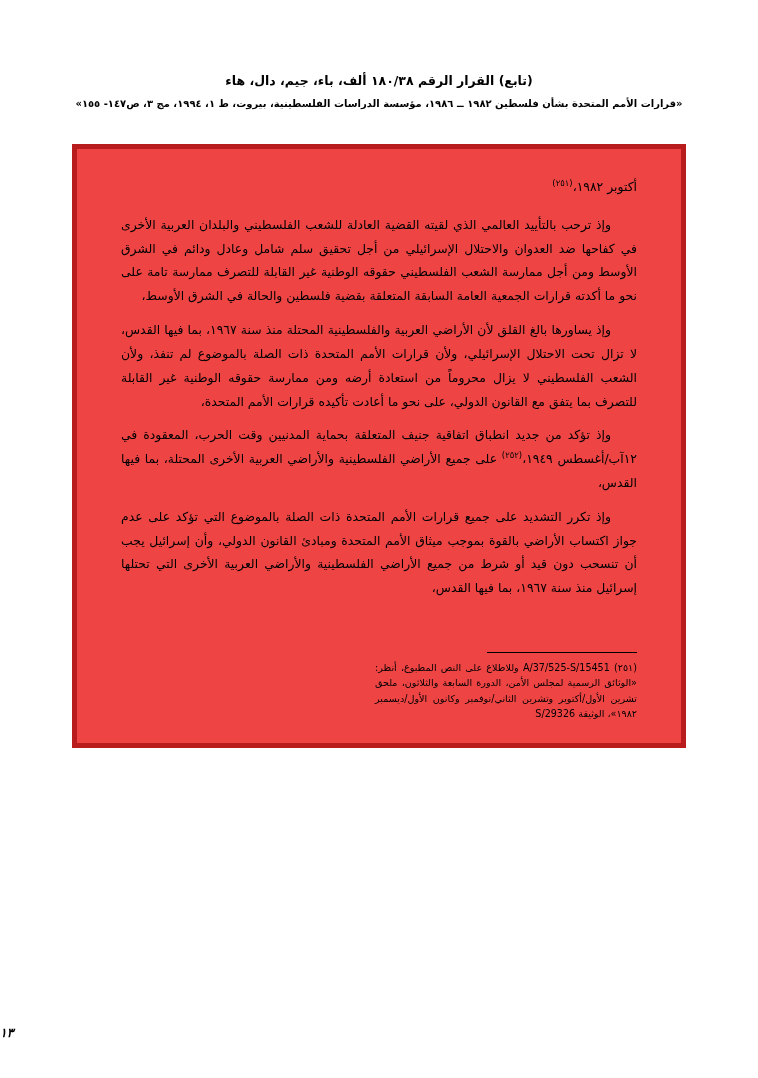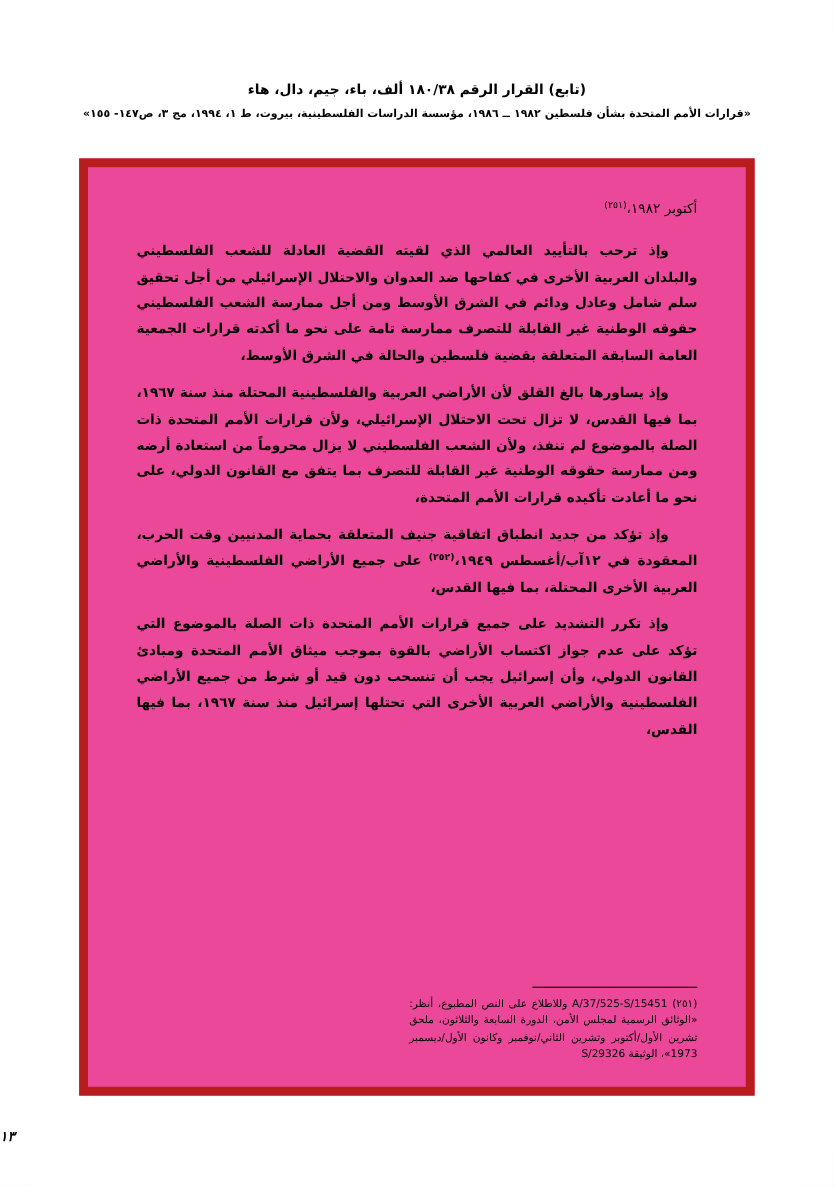--- a/index.html
+++ b/index.html
@@ -52,10 +52,10 @@
     top: 144px;
     left: 72px;
     width: 614px;
-    height: 852px;
-    border: 8px solid #b91c1c;
+    height: 604px;
+    border: 5px solid #b91c1c;
     box-sizing: border-box;
-    background: #ec4899;
+    background: #ef4444;
   }
   .frame-inner {
     position: absolute;

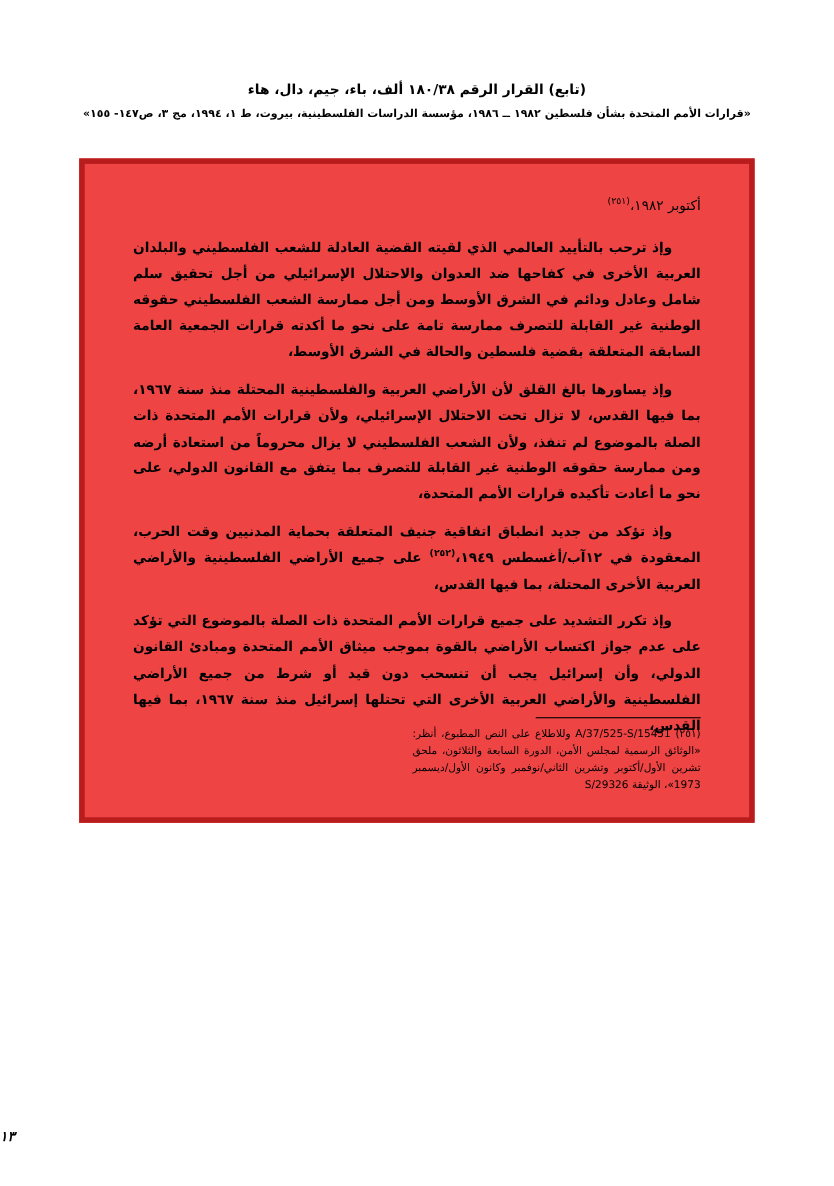--- a/index.html
+++ b/index.html
@@ -85,7 +85,6 @@
   }
   .indent {
     text-indent: 26px;
-    font-weight: bold;
   }
   sup.note {
     font-size: 8.5px;

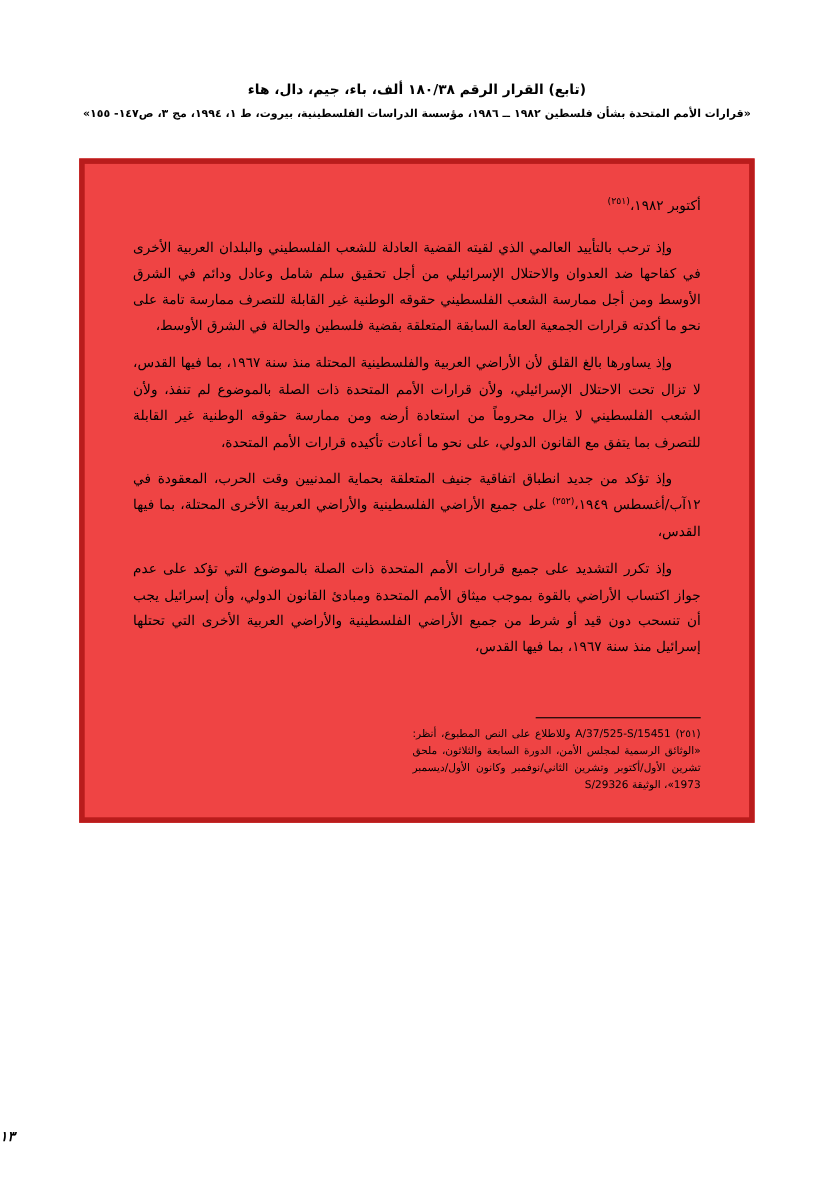--- a/index.html
+++ b/index.html
@@ -167,7 +167,7 @@
         <div class="footnote">
           <span>(٢٥١)</span>
           <span class="ltr">A/37/525-S/15451</span>
-          <span>وللاطلاع على النص المطبوع، أنظر: «الوثائق الرسمية لمجلس الأمن، الدورة السابعة والثلاثون، ملحق تشرين الأول/أكتوبر وتشرين الثاني/نوفمبر وكانون الأول/ديسمبر 1973»، الوثيقة</span>
+          <span>وللاطلاع على النص المطبوع، أنظر: «الوثائق الرسمية لمجلس الأمن، الدورة السابعة والثلاثون، ملحق تشرين الأول/أكتوبر وتشرين الثاني/نوفمبر وكانون الأول/ديسمبر ١٩٨٢»، الوثيقة</span>
           <span class="ltr">S/29326</span>
         </div>
 

